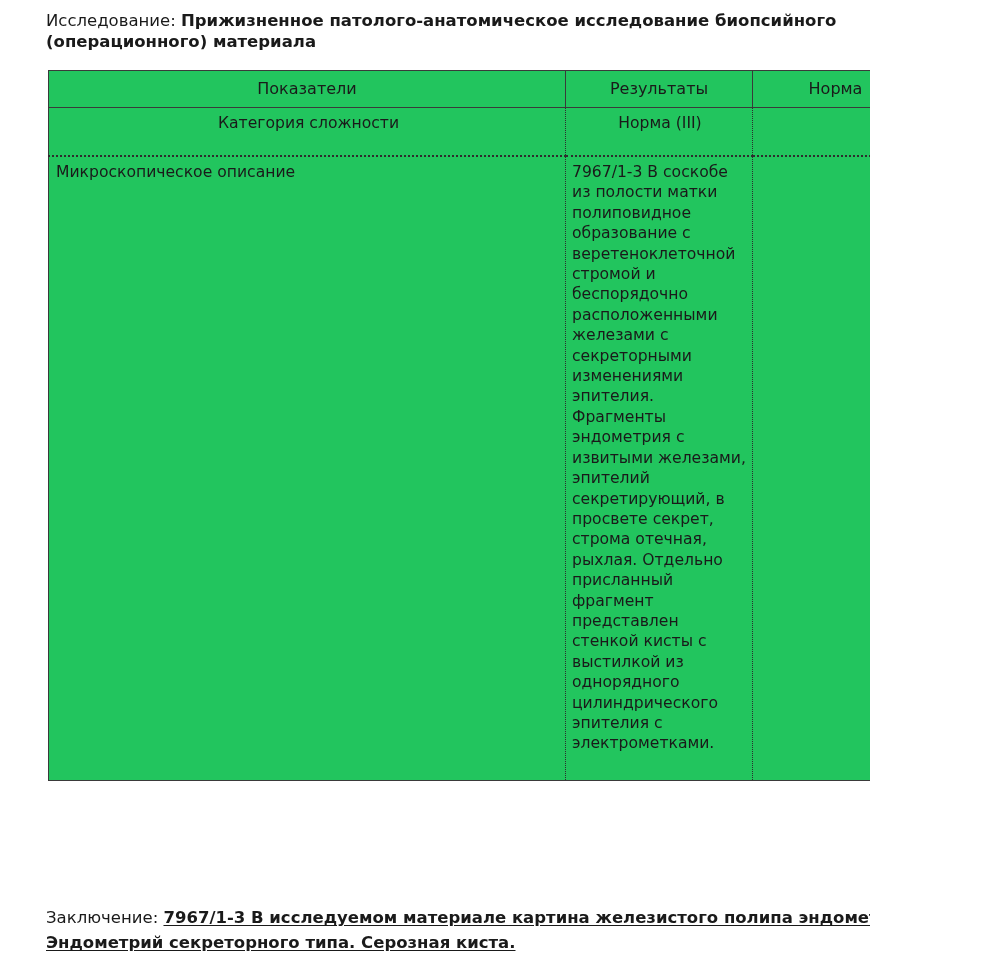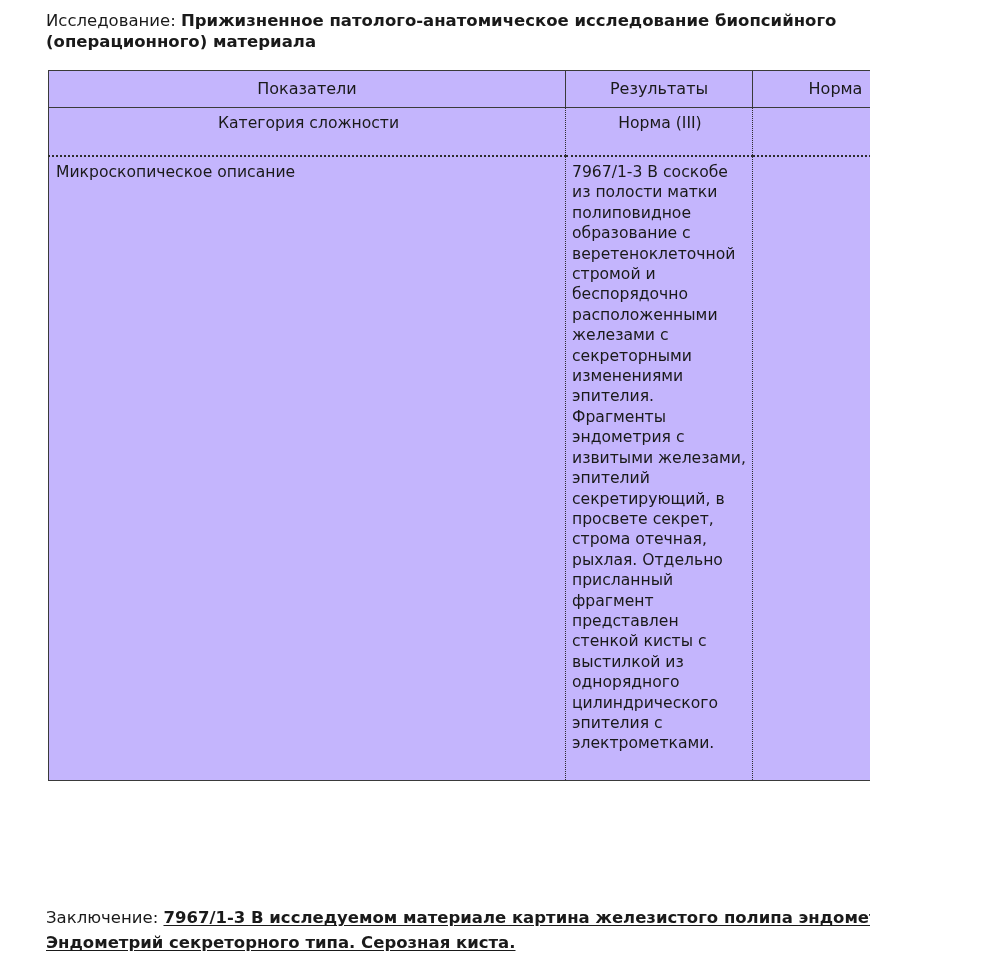--- a/index.html
+++ b/index.html
@@ -51,7 +51,7 @@
     border-collapse: collapse;
     table-layout: fixed;
     border: 1.6px solid #3a3a3a;
-    background: #c4b5fd;
+    background: #22c55e;
   }
   .result-table col.c-ind { width: 517px; }
   .result-table col.c-res { width: 187px; }

